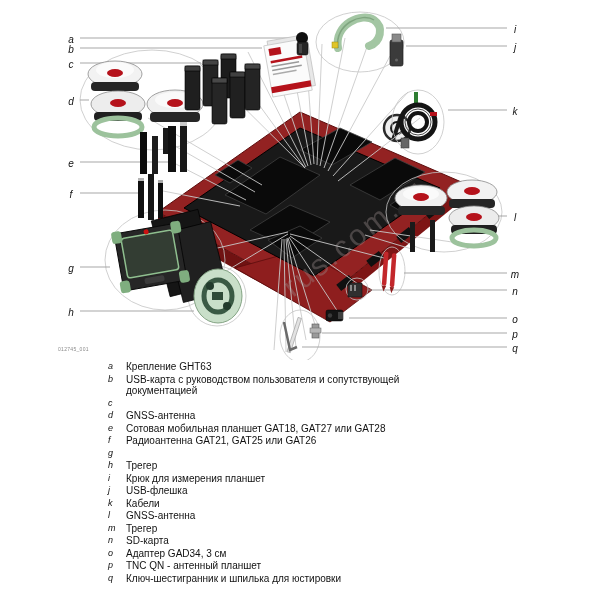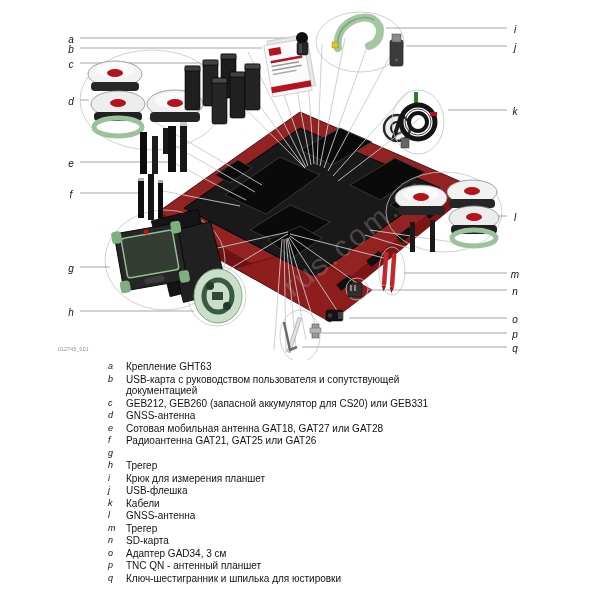--- a/index.html
+++ b/index.html
@@ -333,7 +333,6 @@
     </div>
     <div class="legend-row">
       <span class="legend-letter">c</span>
-      <span class="legend-text">GEB212, GEB260 (запасной аккумулятор для CS20) или GEB331</span>
     </div>
     <div class="legend-row">
       <span class="legend-letter">d</span>

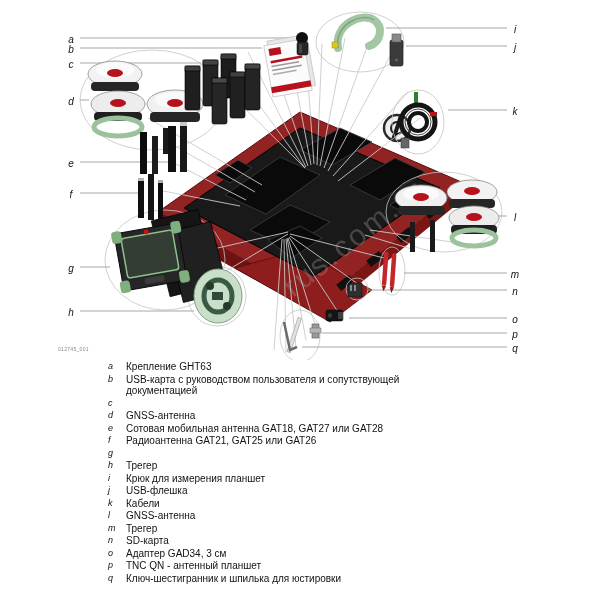--- a/index.html
+++ b/index.html
@@ -340,7 +340,7 @@
     </div>
     <div class="legend-row">
       <span class="legend-letter">e</span>
-      <span class="legend-text">Сотовая мобильная антенна GAT18, GAT27 или GAT28</span>
+      <span class="legend-text">Сотовая мобильная планшет GAT18, GAT27 или GAT28</span>
     </div>
     <div class="legend-row">
       <span class="legend-letter">f</span>

